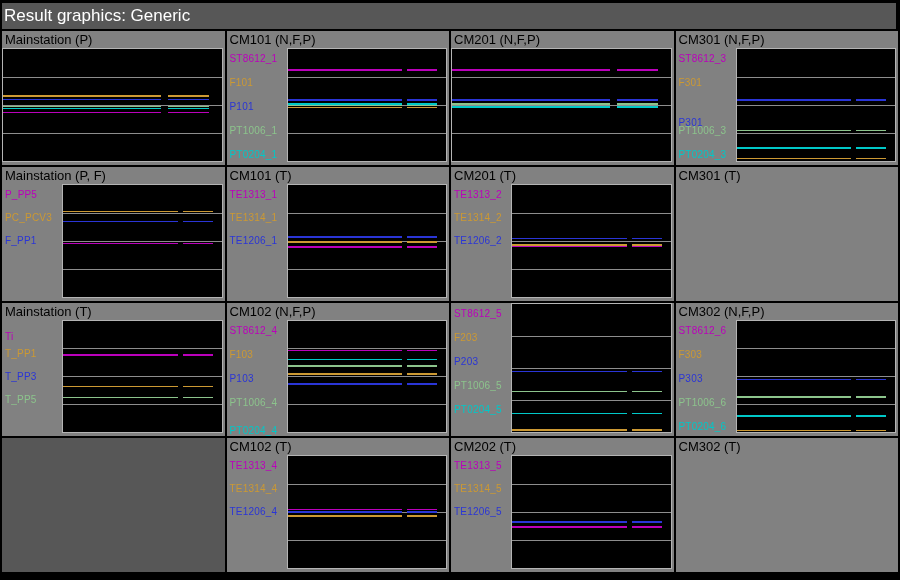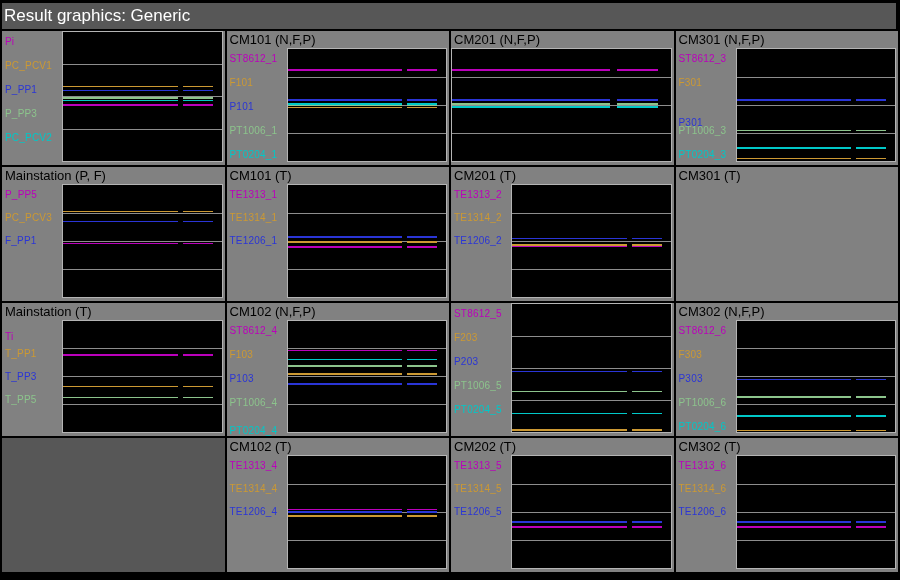--- a/index.html
+++ b/index.html
@@ -48,6 +48,7 @@
 
 <div class="grid">
   <div class="panel">
+    <div class="panel-title">Mainstation (P)</div>
     <div class="panel-body">
       <div class="gutter">
           <span class="sig-label" style="top: 5px; color: rgb(187, 0, 187);">Pi</span>

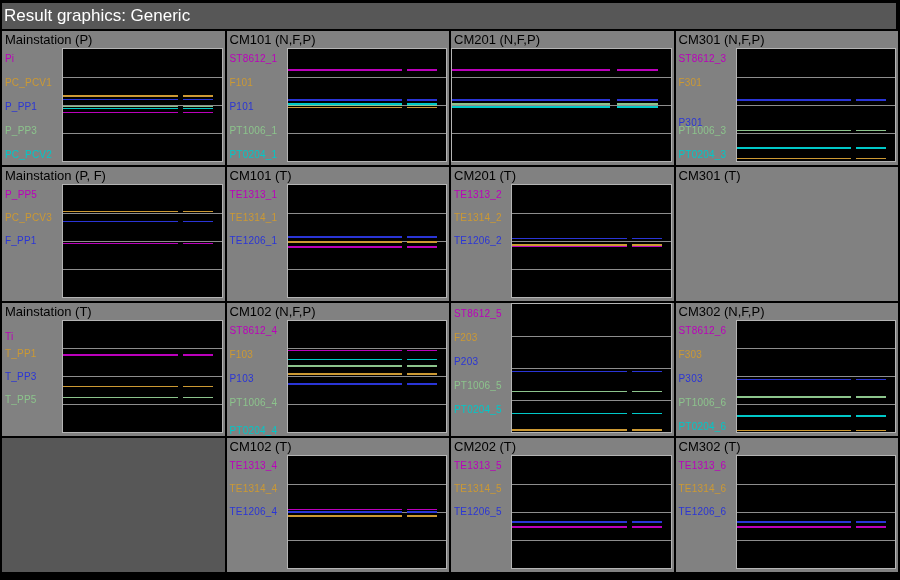--- a/index.html
+++ b/index.html
@@ -50,13 +50,6 @@
   <div class="panel">
     <div class="panel-title">Mainstation (P)</div>
     <div class="panel-body">
-      <div class="gutter">
-          <span class="sig-label" style="top: 5px; color: rgb(187, 0, 187);">Pi</span>
-          <span class="sig-label" style="top: 29px; color: rgb(204, 153, 51);">PC_PCV1</span>
-          <span class="sig-label" style="top: 53px; color: rgb(42, 53, 214);">P_PP1</span>
-          <span class="sig-label" style="top: 77px; color: rgb(140, 196, 140);">P_PP3</span>
-          <span class="sig-label" style="top: 101px; color: rgb(0, 200, 200);">PC_PCV2</span>
-        </div>
       <div class="chart">
           <div class="gridline" style="top: 25%;"></div>
           <div class="gridline" style="top: 50%;"></div>

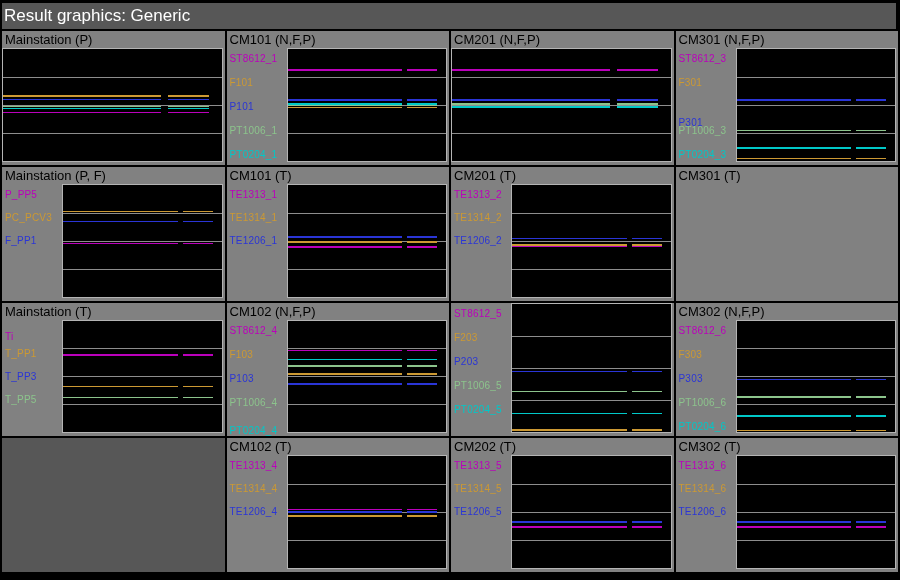--- a/index.html
+++ b/index.html
@@ -357,22 +357,6 @@
 
   <div class="panel">
     <div class="panel-title">CM302 (T)</div>
-    <div class="panel-body">
-      <div class="gutter">
-          <span class="sig-label" style="top: 5px; color: rgb(187, 0, 187);">TE1313_6</span>
-          <span class="sig-label" style="top: 28px; color: rgb(204, 153, 51);">TE1314_6</span>
-          <span class="sig-label" style="top: 51px; color: rgb(42, 53, 214);">TE1206_6</span>
-        </div>
-      <div class="chart">
-          <div class="gridline" style="top: 25%;"></div>
-          <div class="gridline" style="top: 50%;"></div>
-          <div class="gridline" style="top: 75%;"></div>
-          <div class="trace seg1" style="top: calc(59% - 1px); background: rgb(42, 53, 214);"></div>
-          <div class="trace seg2" style="top: calc(59% - 1px); background: rgb(42, 53, 214);"></div>
-          <div class="trace seg1" style="top: calc(63.5% - 1px); background: rgb(187, 0, 187);"></div>
-          <div class="trace seg2" style="top: calc(63.5% - 1px); background: rgb(187, 0, 187);"></div>
-        </div>
-    </div>
   </div>
 </div>
 

